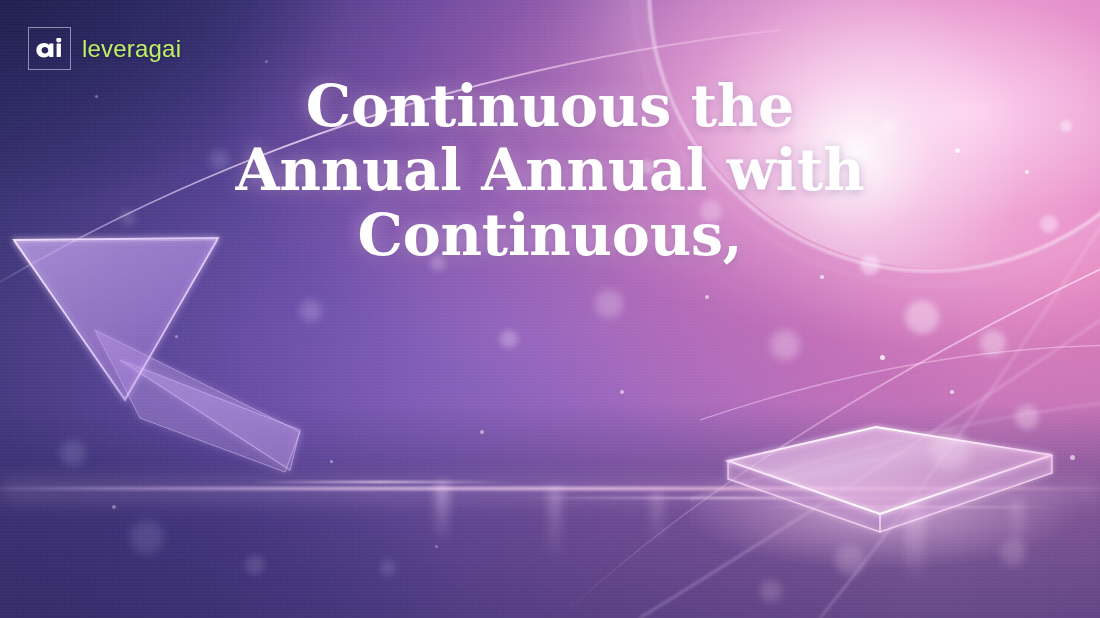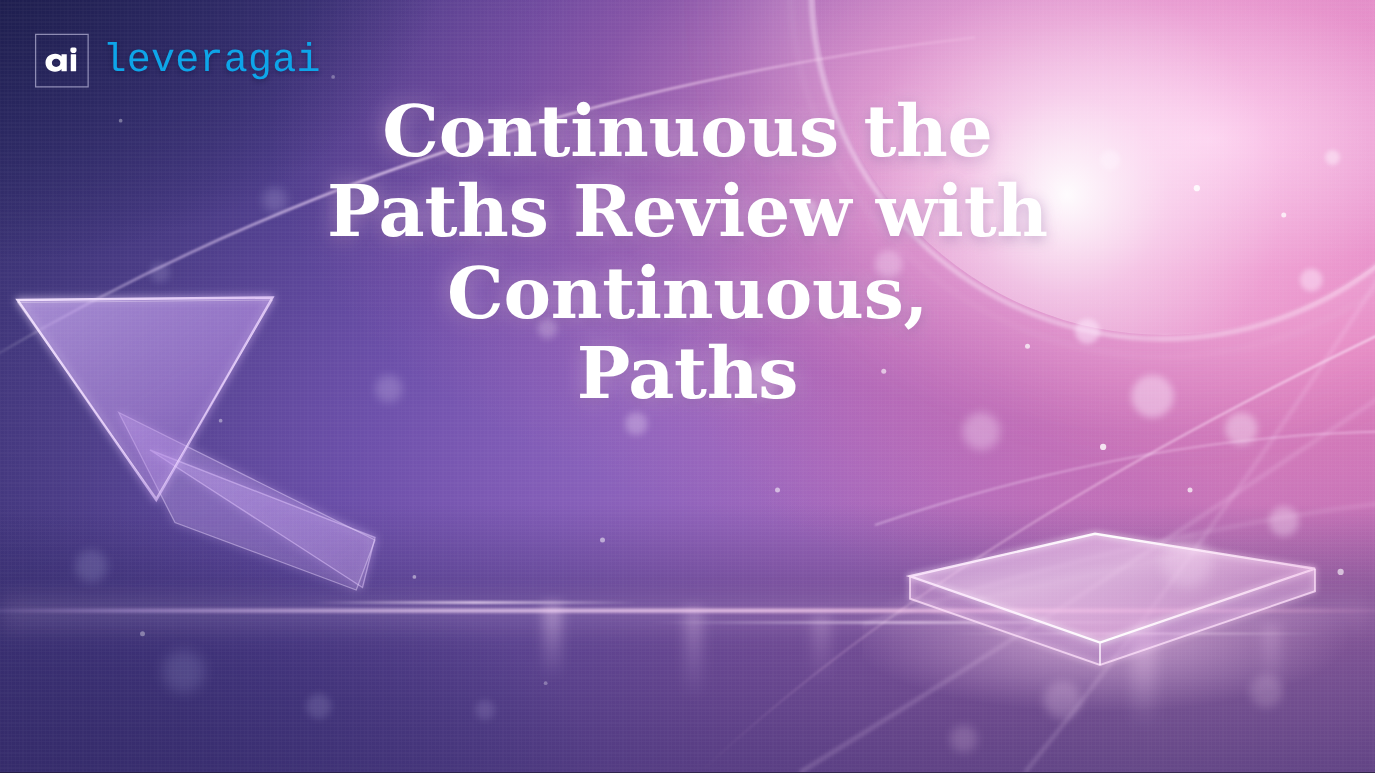--- a/index.html
+++ b/index.html
@@ -136,14 +136,13 @@
     box-sizing: border-box;
   }
   .logo-word {
-    color: #0ea5e9;
-    font-size: 32px;
+    color: #bef264;
+    font-size: 24px;
     letter-spacing: 0.2px;
     font-weight: 400;
     line-height: 1;
     white-space: nowrap;
     text-shadow: 0 1px 4px rgba(20,15,60,0.45);
-    font-family: Liberation Mono, monospace;
   }
 
   

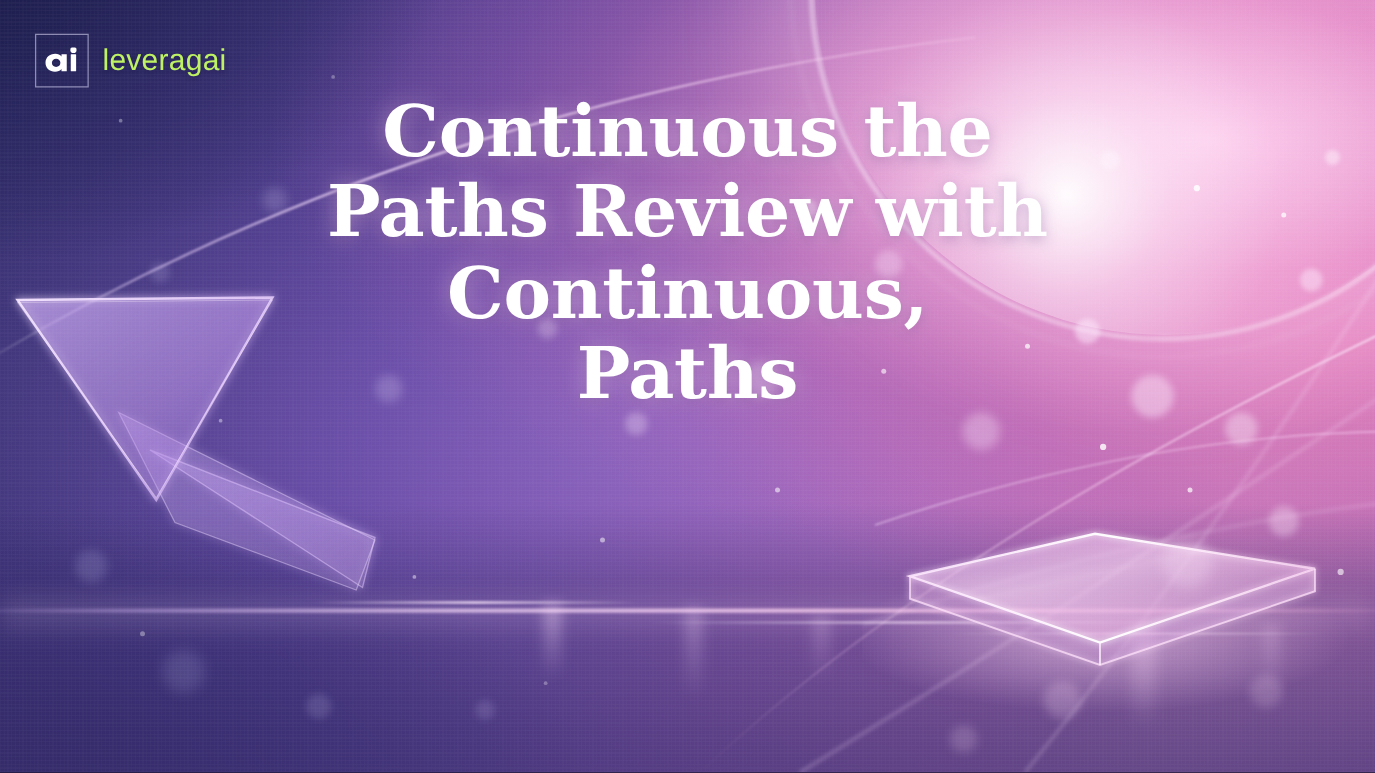--- a/index.html
+++ b/index.html
@@ -370,7 +370,7 @@
 
   <div class="title">
     <span class="ln">Continuous the</span>
-    <span class="ln">Paths Review with</span>
+    <span class="ln">Annual Annual with</span>
     <span class="ln">Continuous,</span>
     <span class="ln">Paths</span>
   </div>

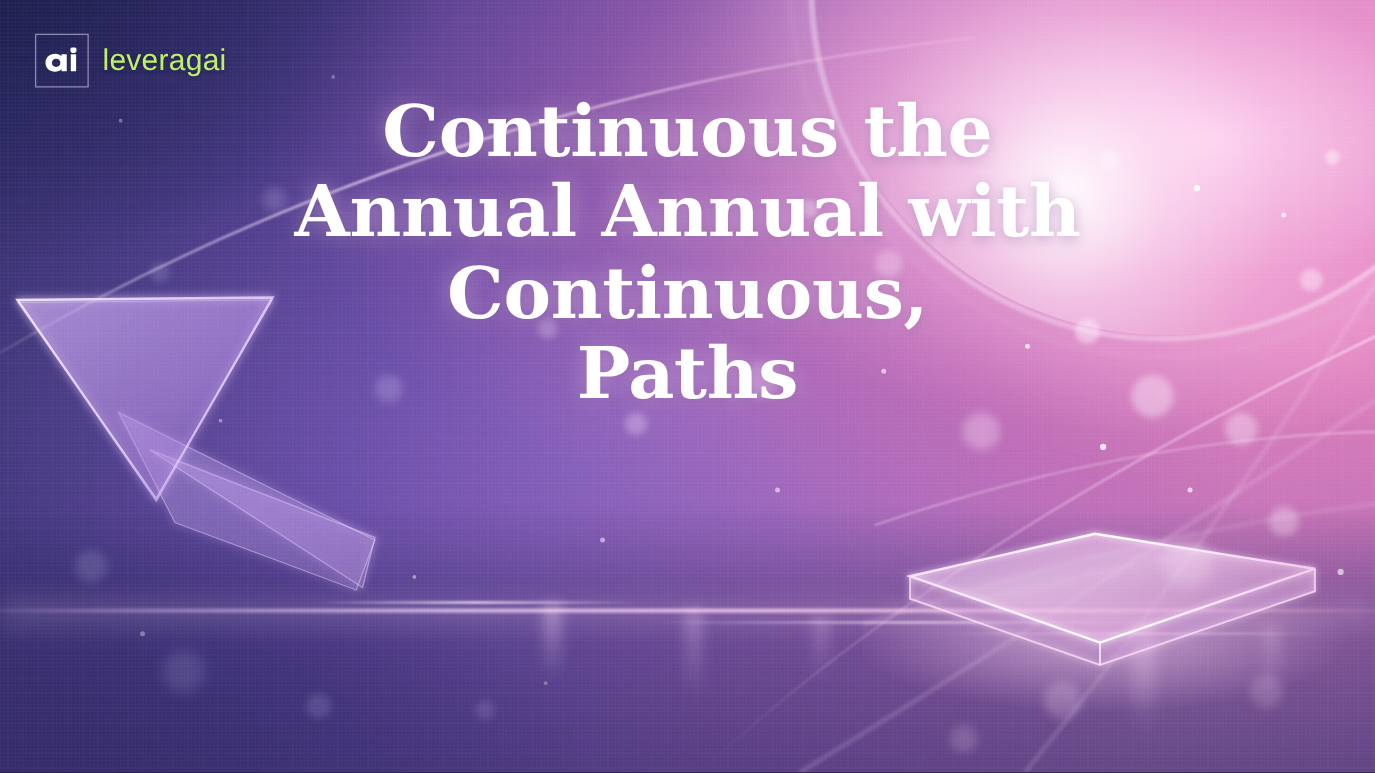--- a/index.html
+++ b/index.html
@@ -372,7 +372,6 @@
     <span class="ln">Continuous the</span>
     <span class="ln">Annual Annual with</span>
     <span class="ln">Continuous,</span>
-    <span class="ln">Paths</span>
   </div>
 
   <div class="noise"></div>

